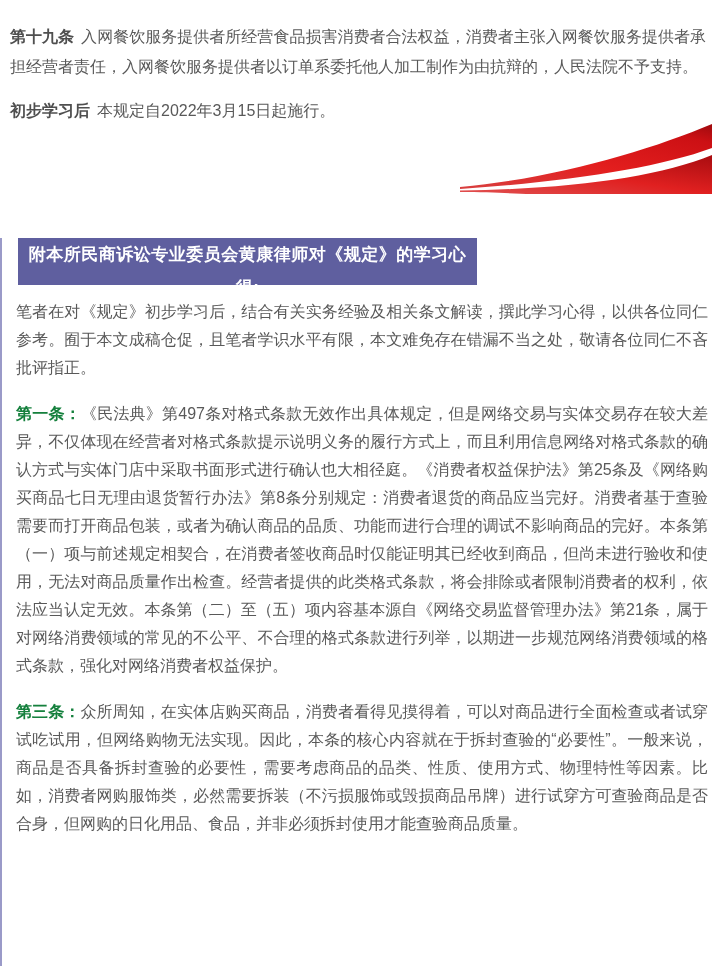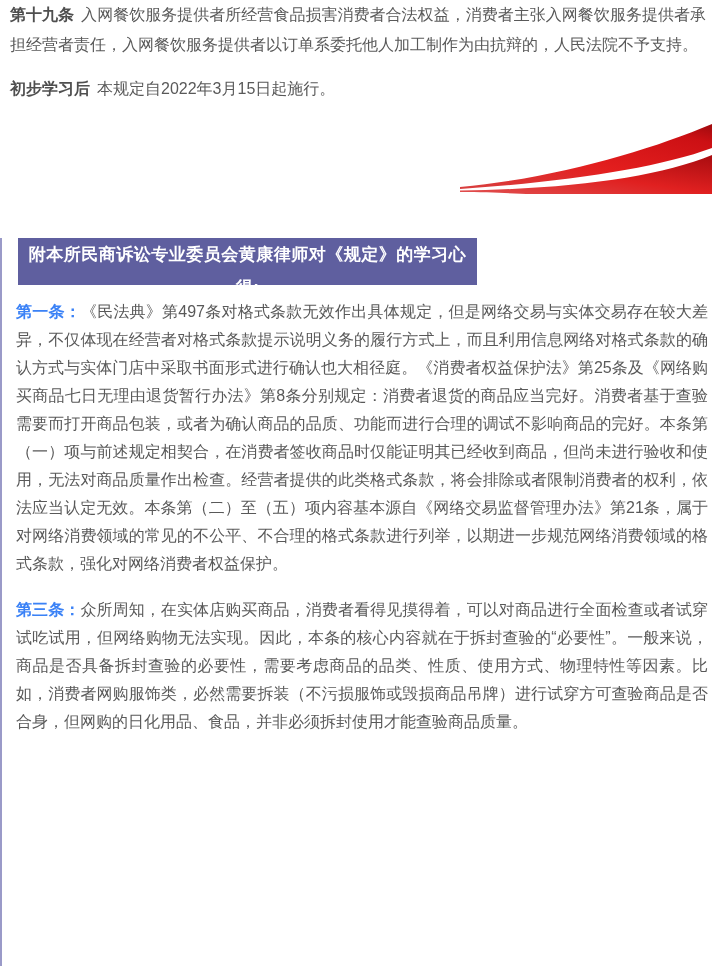--- a/index.html
+++ b/index.html
@@ -12,7 +12,7 @@
     overflow: hidden;
   }
   .top-block {
-    padding: 0 8px 0 10px;
+    padding: 22px 8px 0 10px;
   }
   .article {
     font-size: 16px;

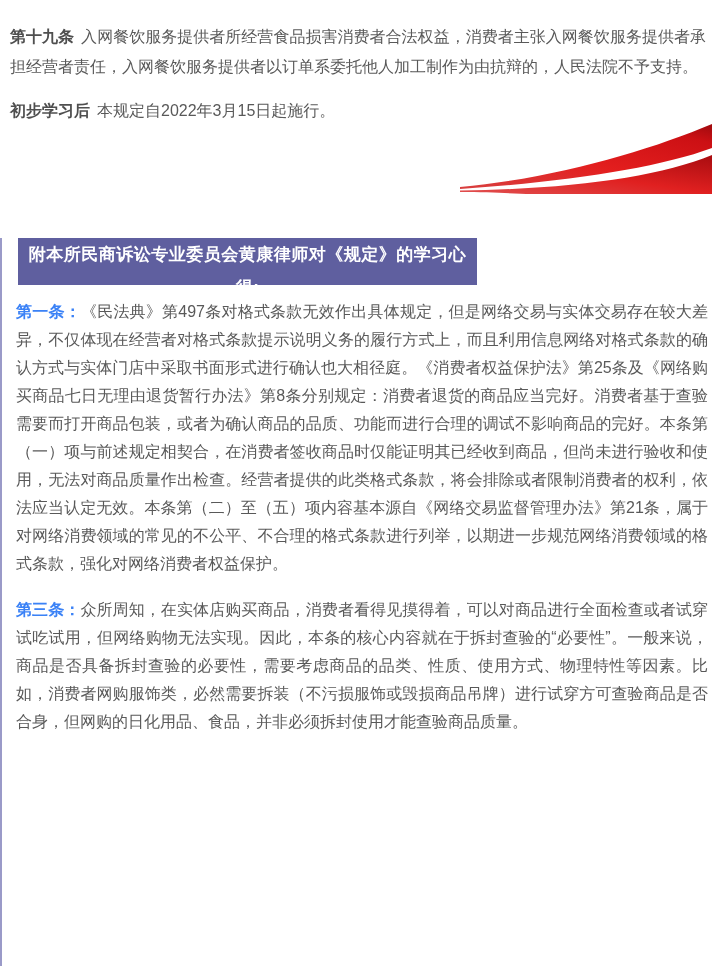--- a/index.html
+++ b/index.html
@@ -98,6 +98,7 @@
   <div class="commentary">
     <div class="header-bar">附本所民商诉讼专业委员会黄康律师对《规定》的学习心得:</div>
 
+    <p class="para">笔者在对《规定》初步学习后，结合有关实务经验及相关条文解读，撰此学习心得，以供各位同仁参考。囿于本文成稿仓促，且笔者学识水平有限，本文难免存在错漏不当之处，敬请各位同仁不吝批评指正。</p>
 
     <p class="para">
       <b>第一条：</b><span>《民法典》第497条对格式条款无效作出具体规定，但是网络交易与实体交易存在较大差异，不仅体现在经营者对格式条款提示说明义务的履行方式上，而且利用信息网络对格式条款的确认方式与实体门店中采取书面形式进行确认也大相径庭。《消费者权益保护法》第25条及《网络购买商品七日无理由退货暂行办法》第8条分别规定：消费者退货的商品应当完好。消费者基于查验需要而打开商品包装，或者为确认商品的品质、功能而进行合理的调试不影响商品的完好。本条第（一）项与前述规定相契合，在消费者签收商品时仅能证明其已经收到商品，但尚未进行验收和使用，无法对商品质量作出检查。经营者提供的此类格式条款，将会排除或者限制消费者的权利，依法应当认定无效。本条第（二）至（五）项内容基本源自《网络交易监督管理办法》第21条，属于对网络消费领域的常见的不公平、不合理的格式条款进行列举，以期进一步规范网络消费领域的格式条款，强化对网络消费者权益保护。</span>

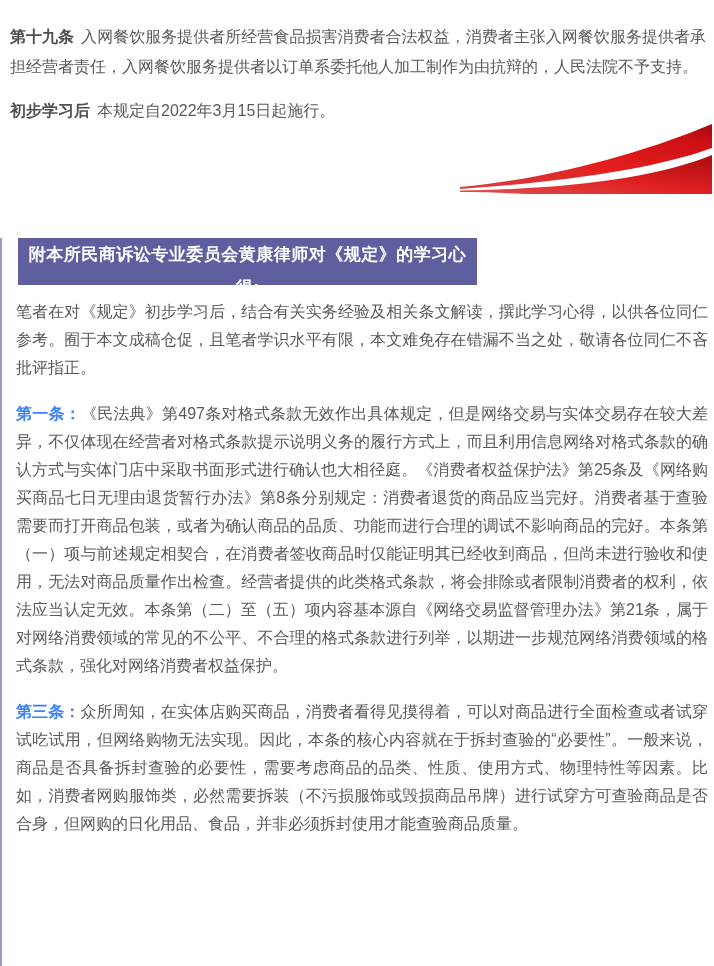--- a/index.html
+++ b/index.html
@@ -58,7 +58,7 @@
     margin: 0 0 18px 0;
   }
   .para b {
-    color: #3b82f6;
+    color: #15803d;
   }
 </style>
 </head>

